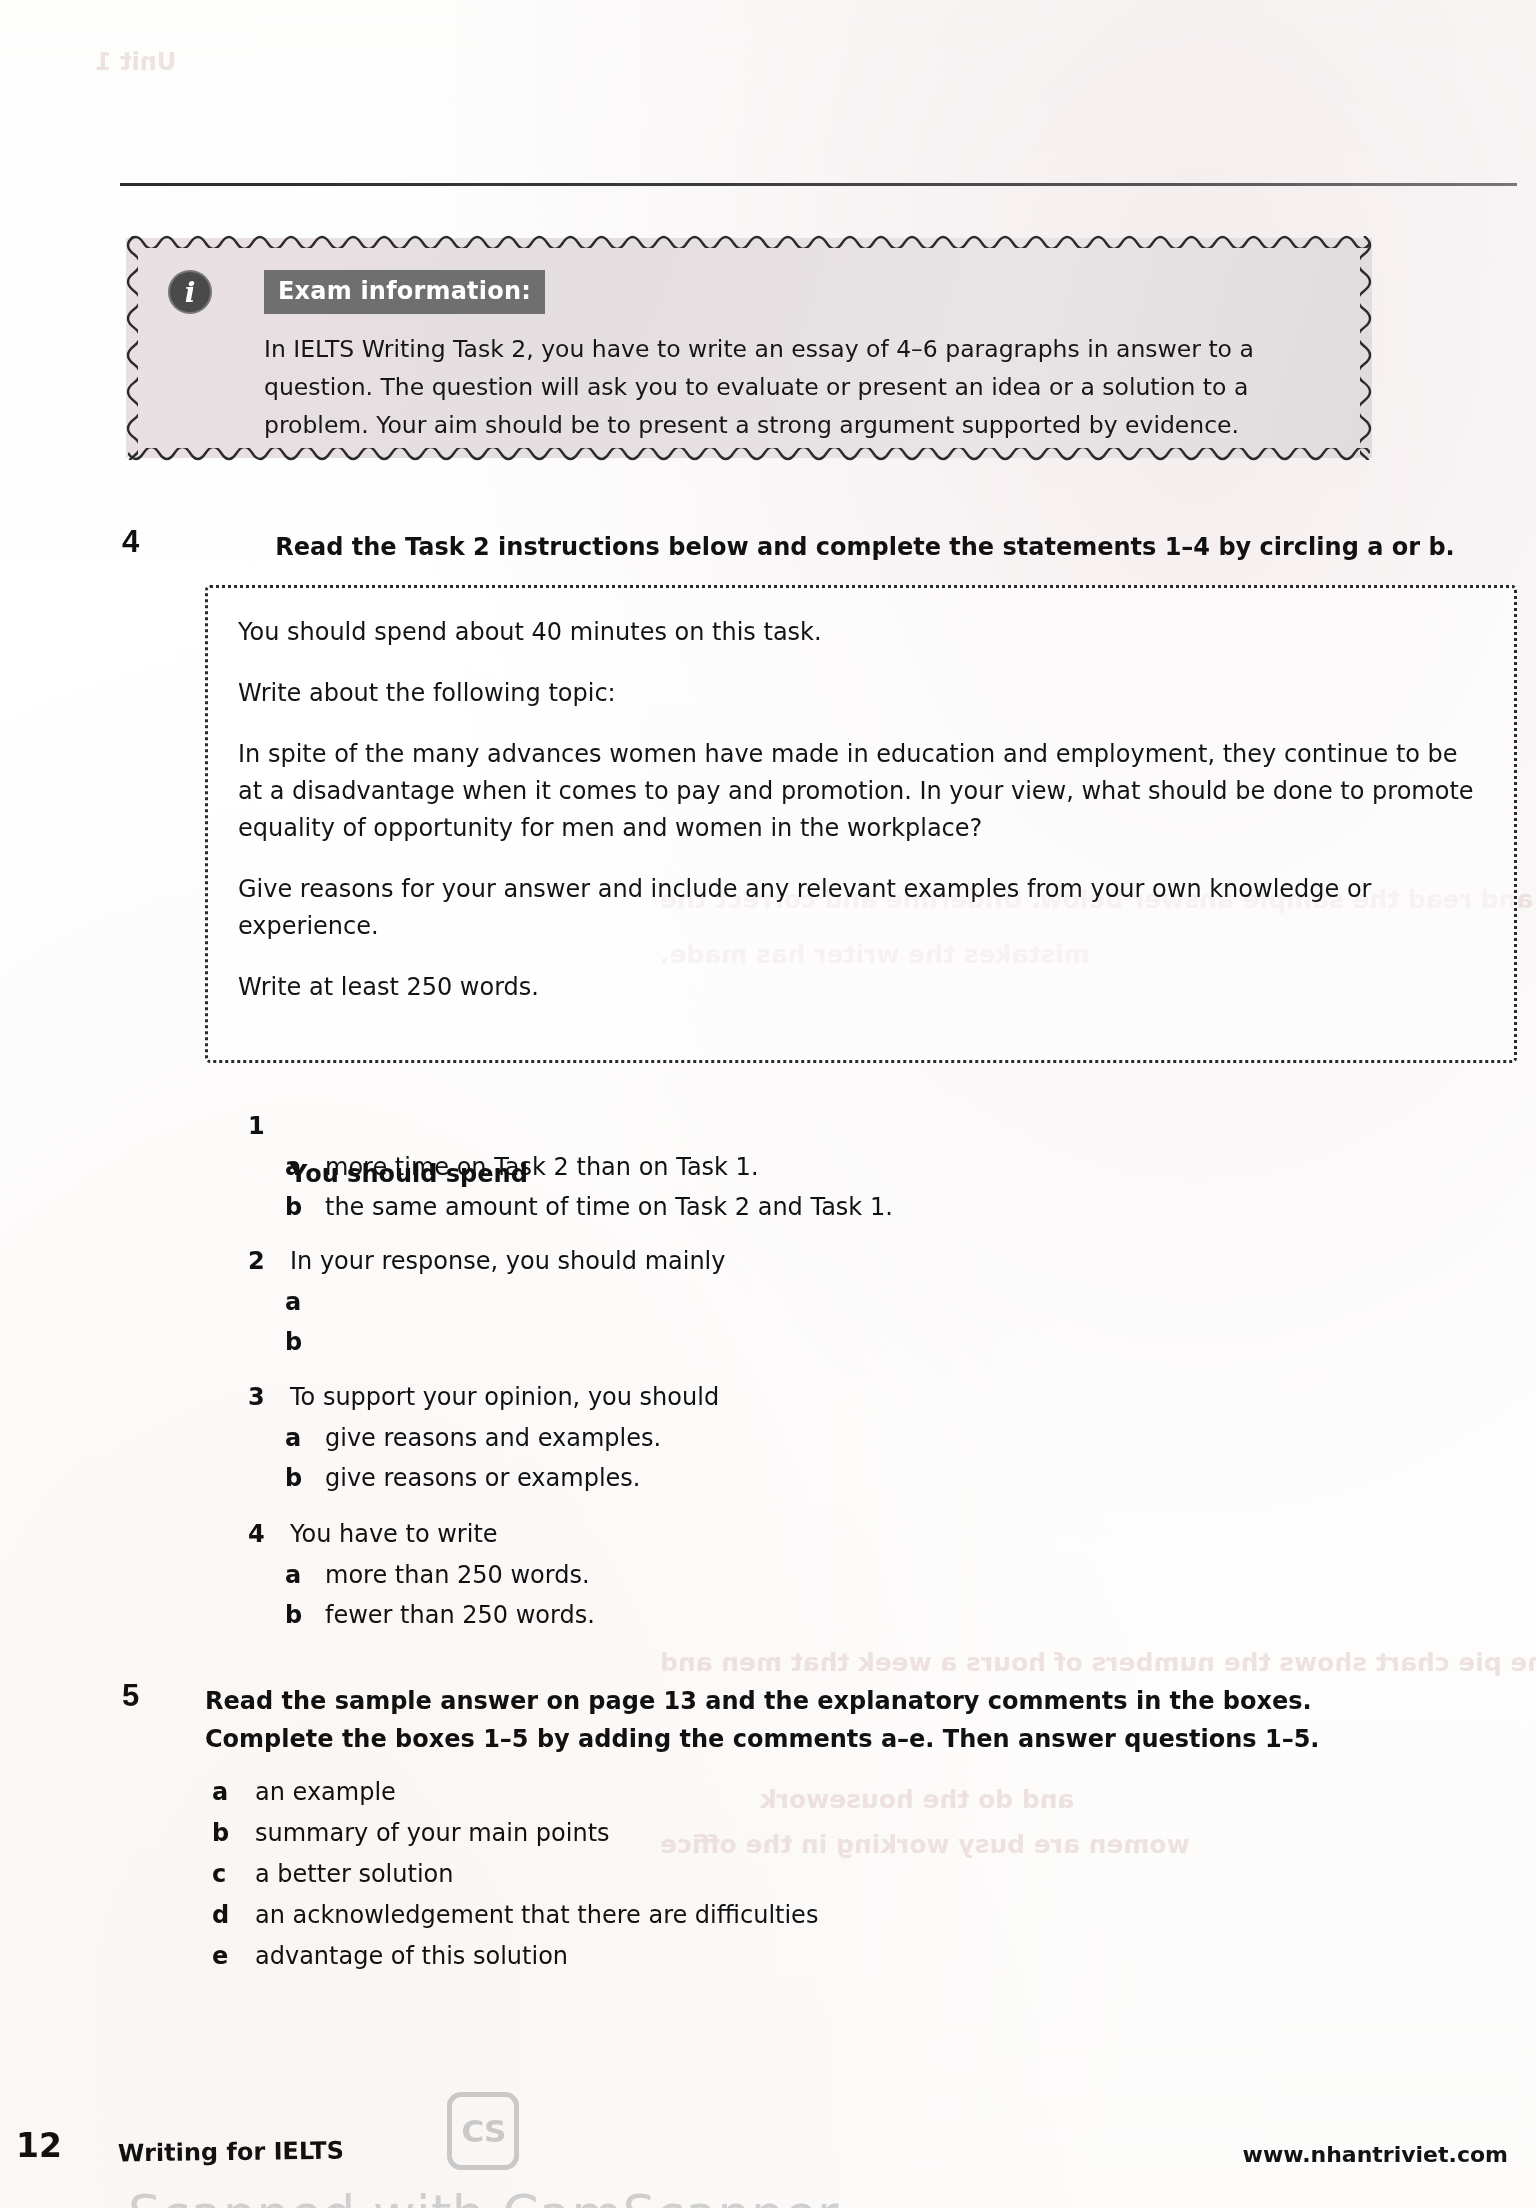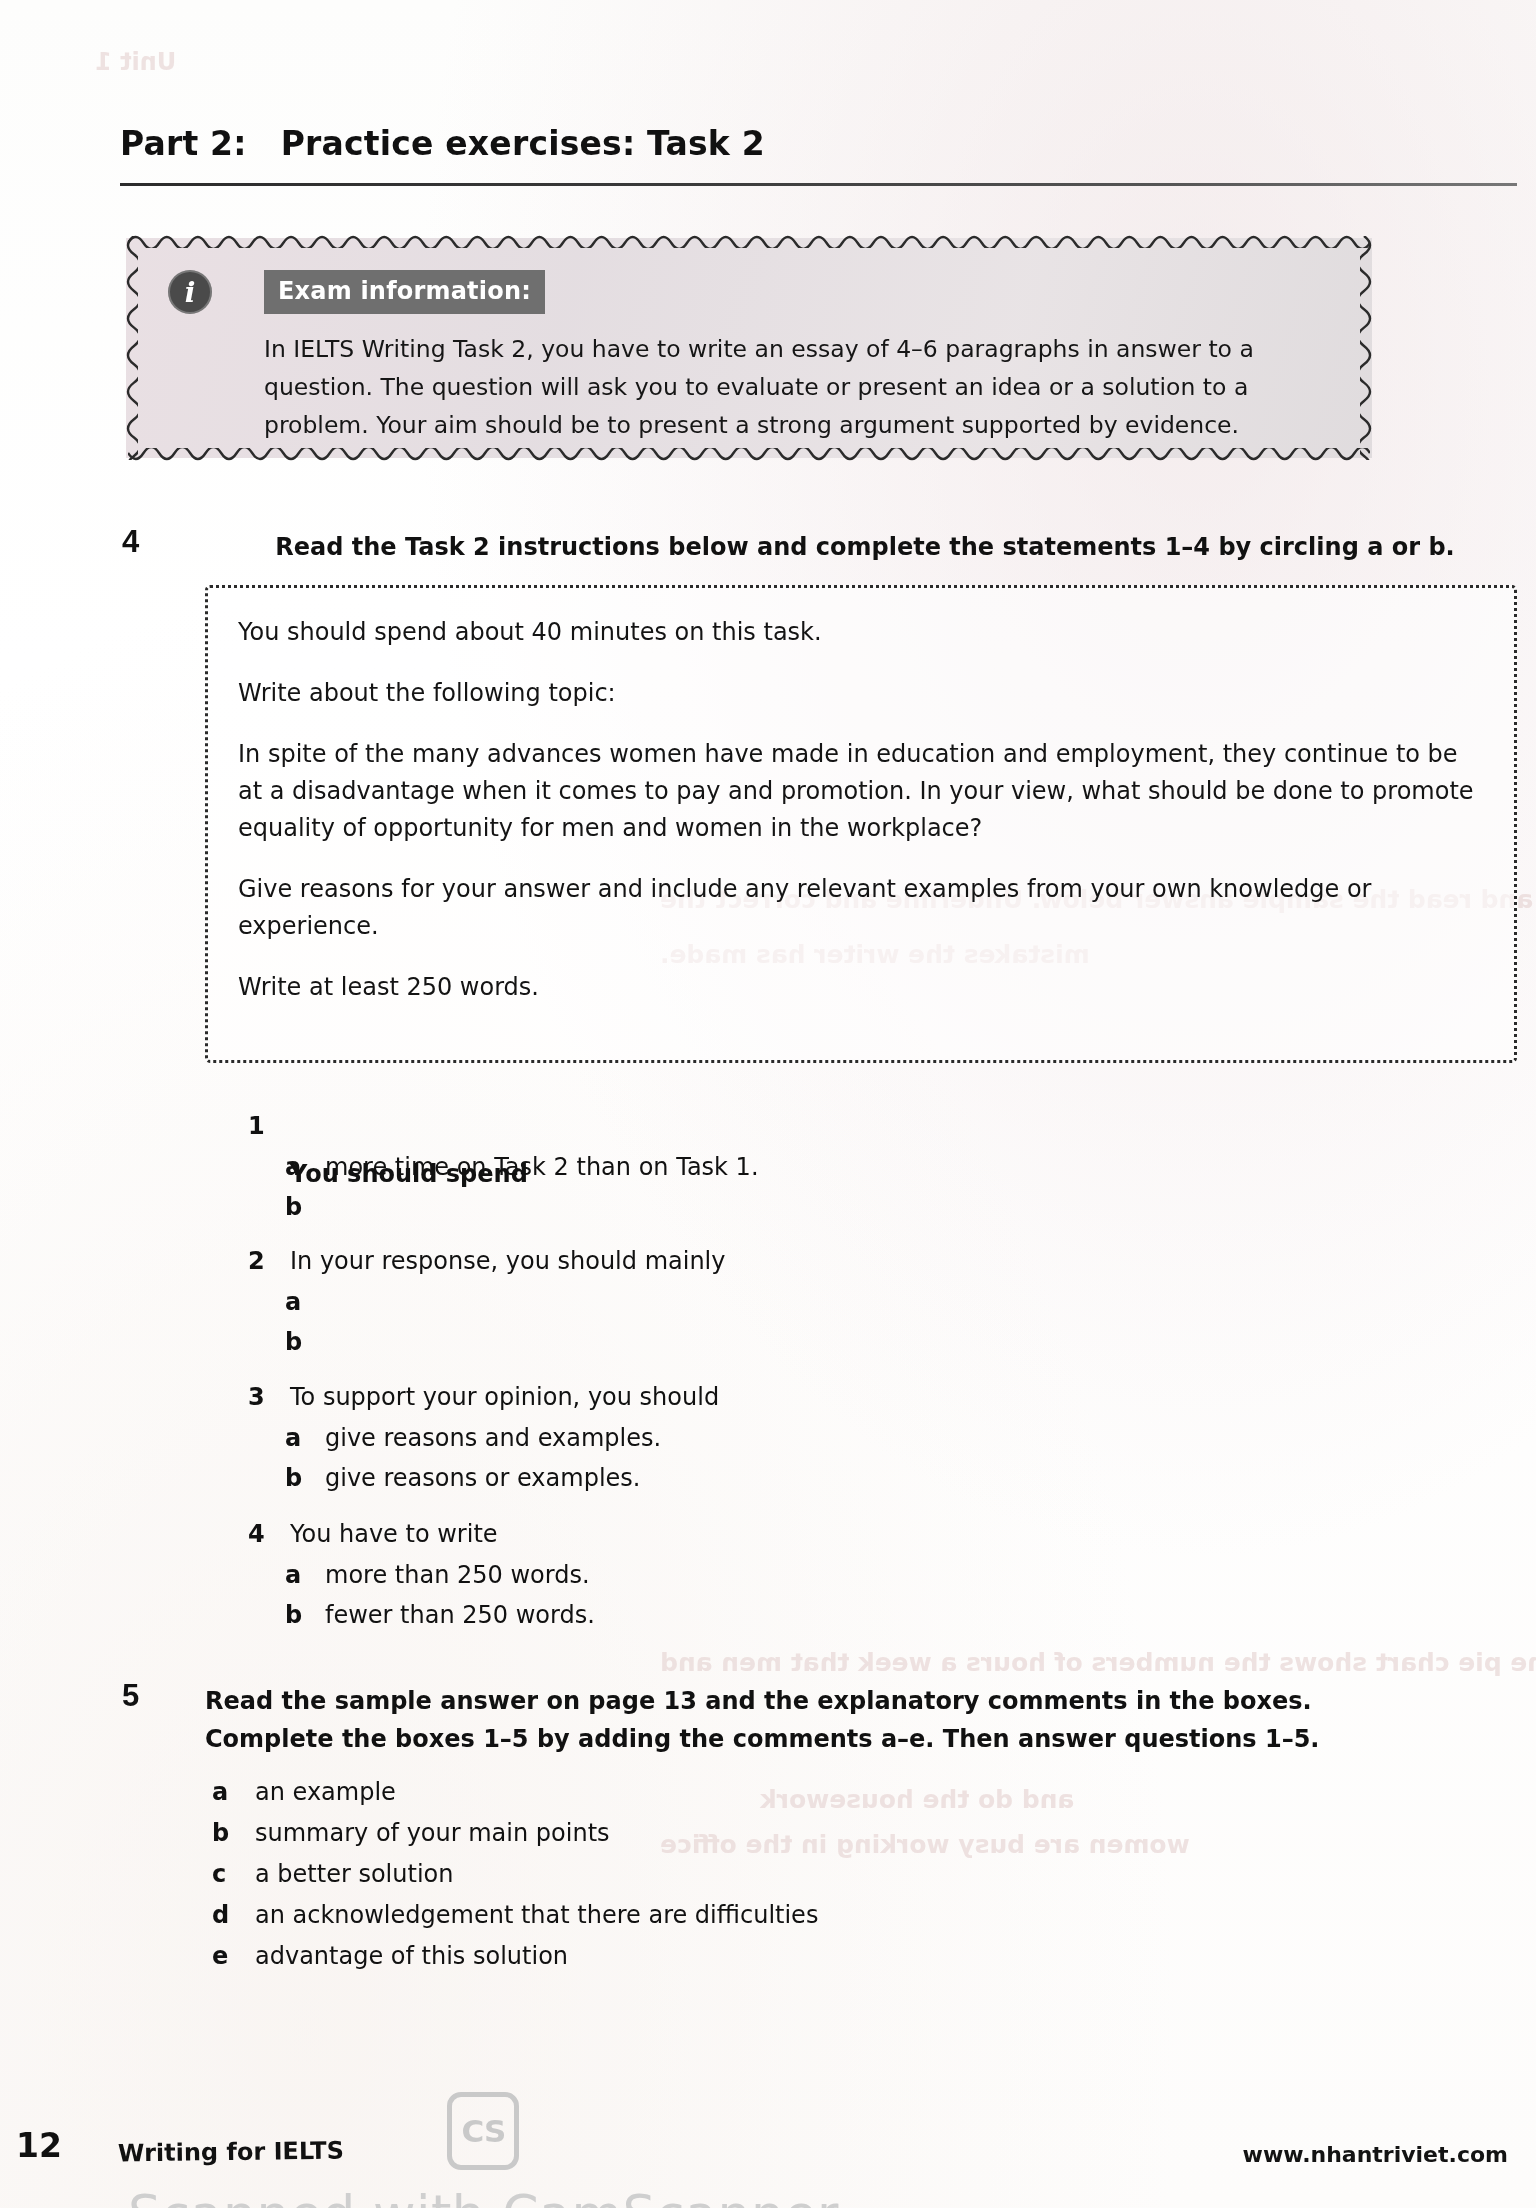--- a/index.html
+++ b/index.html
@@ -283,9 +283,6 @@
 
   <div class="content">
 
-    <div class="page-title">
-      <span class="lead">Part 2:</span><span>Practice exercises: Task 2</span>
-    </div>
     <div class="title-rule"></div>
 
     <div class="exam-panel">

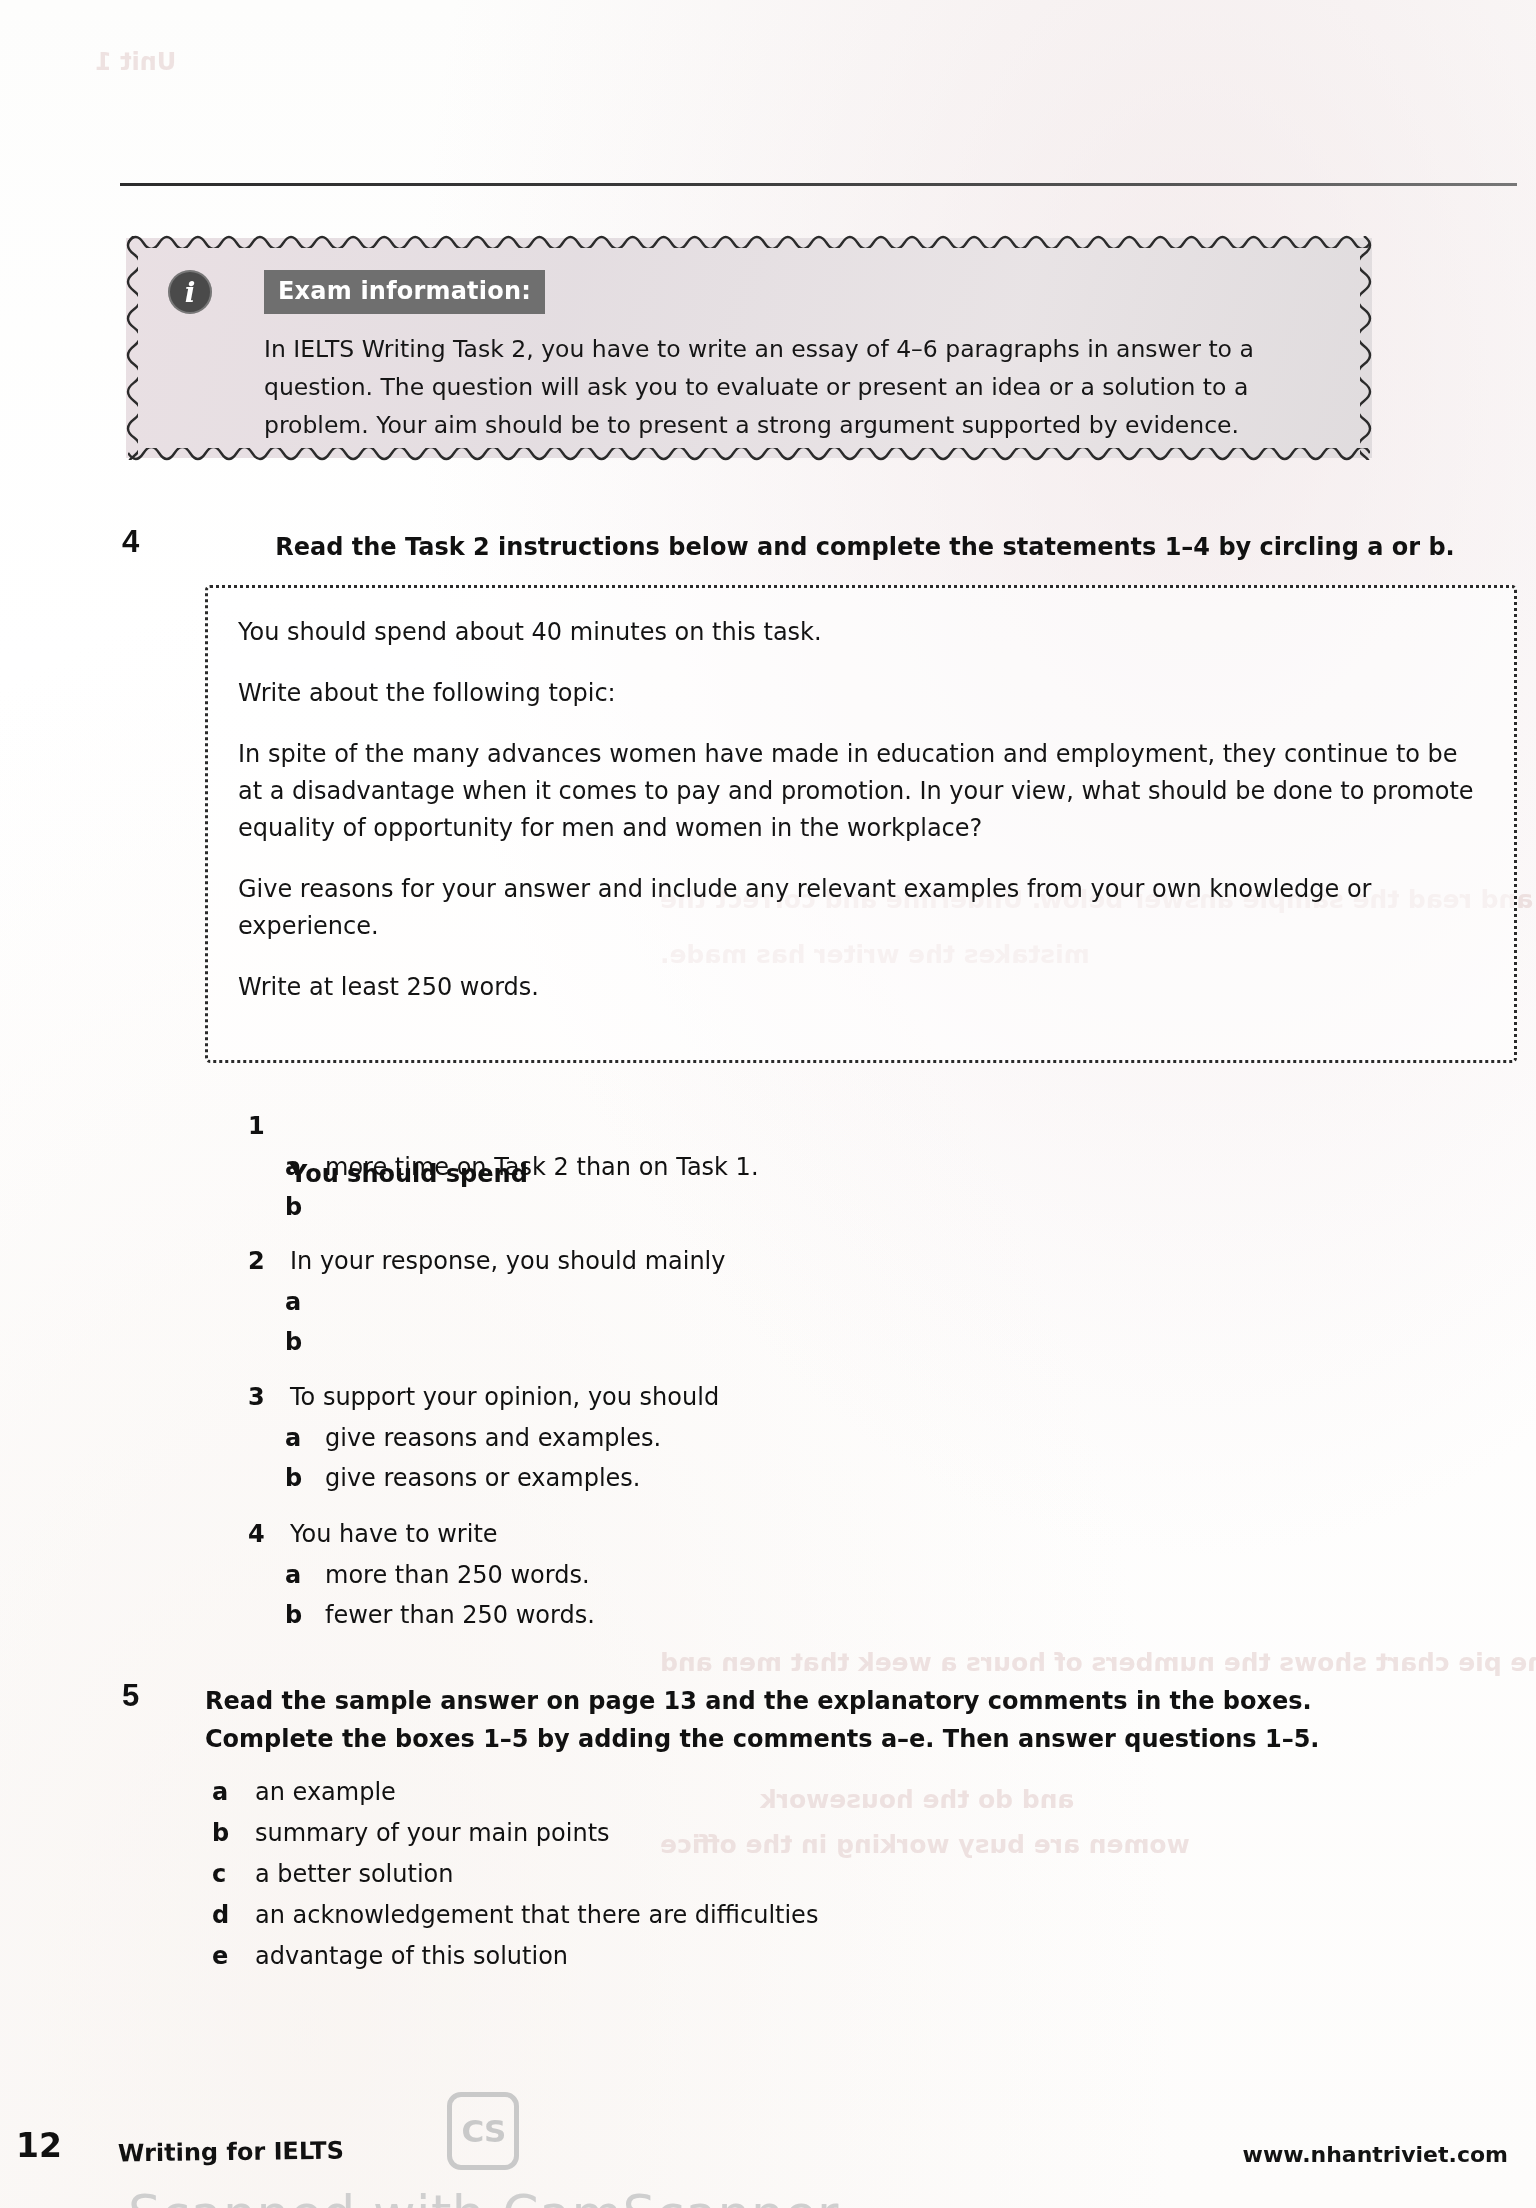--- a/index.html
+++ b/index.html
@@ -332,6 +332,7 @@
     <div class="opt-let" style="top:1153px;">a</div>
     <div class="opt-txt" style="top:1153px;">more time on Task 2 than on Task 1.</div>
     <div class="opt-let" style="top:1193px;">b</div>
+    <div class="opt-txt" style="top:1193px;">the same amount of time on Task 2 and Task 1.</div>
 
     <div class="q-num" style="top:1247px;">2</div>
     <div class="q-stem" style="top:1247px;">In your response, you should mainly</div>

